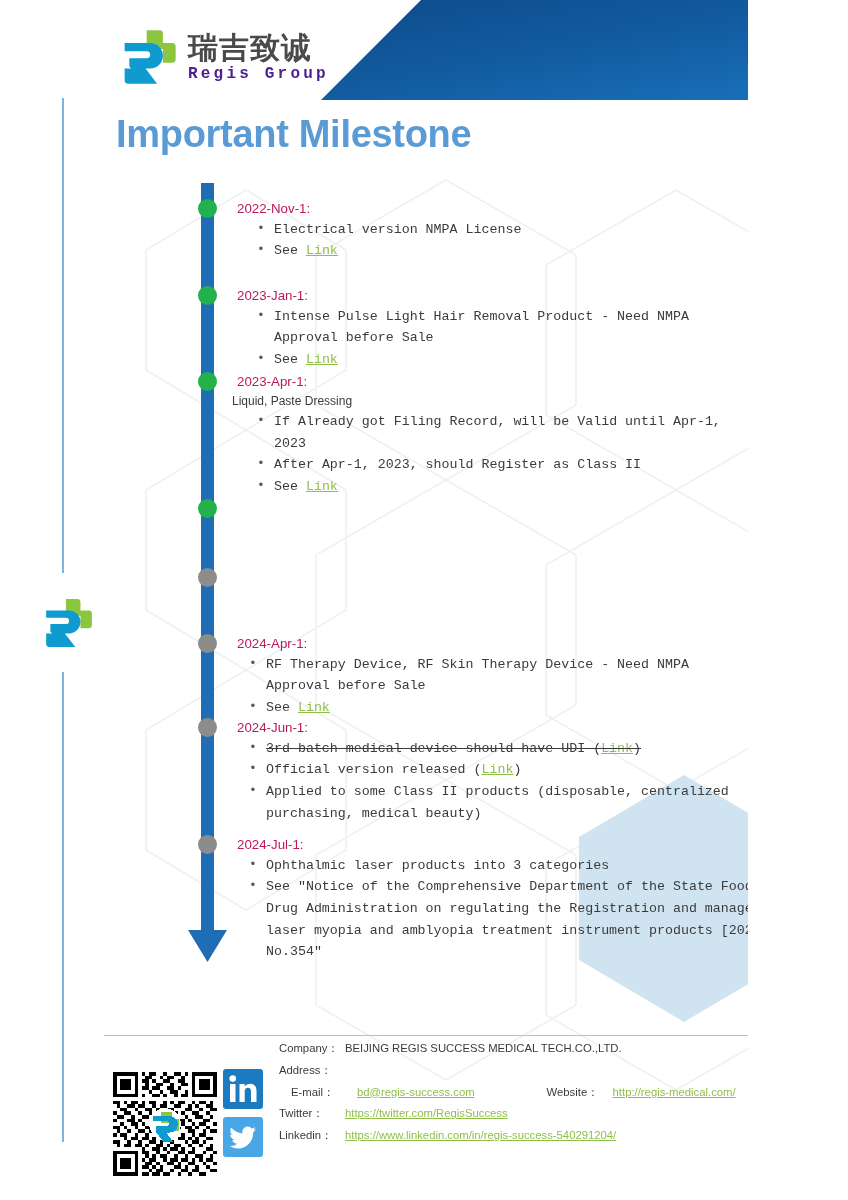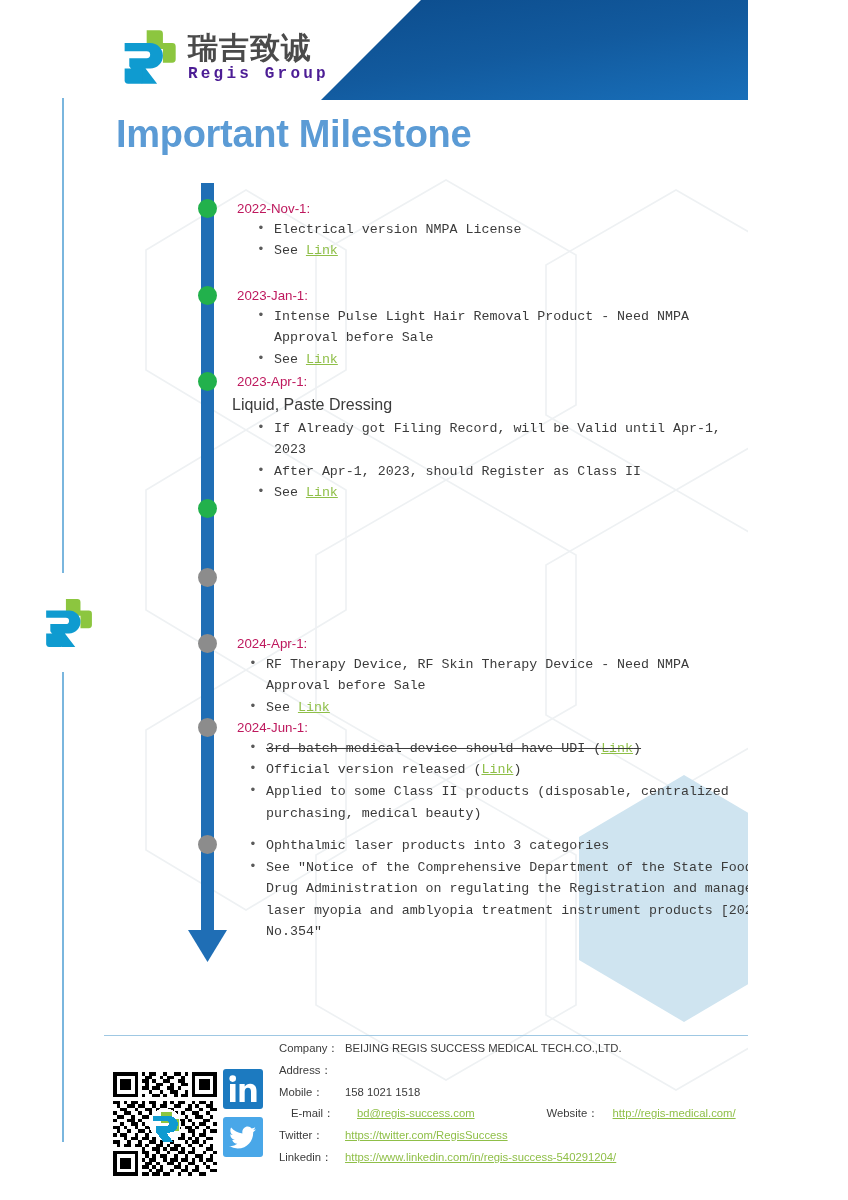--- a/index.html
+++ b/index.html
@@ -65,7 +65,7 @@
   
   .ms { position:absolute; left:221px; }
   .ms-date { font-size:13.3px; color:#be185d; line-height:1.5; }
-  .ms-sub  { font-size:16px; color:#3b3b3b; line-height:1.62; margin-left:-5px;}
+  .ms-sub  { font-size:12px; color:#3b3b3b; line-height:1.62; margin-left:-5px;}
   .ms ul { list-style:none; margin:0; padding:0;font-family:Liberation Mono, monospace; }
   .ms li {
     position:relative; font-size:13.3px; color:#3b3b3b;

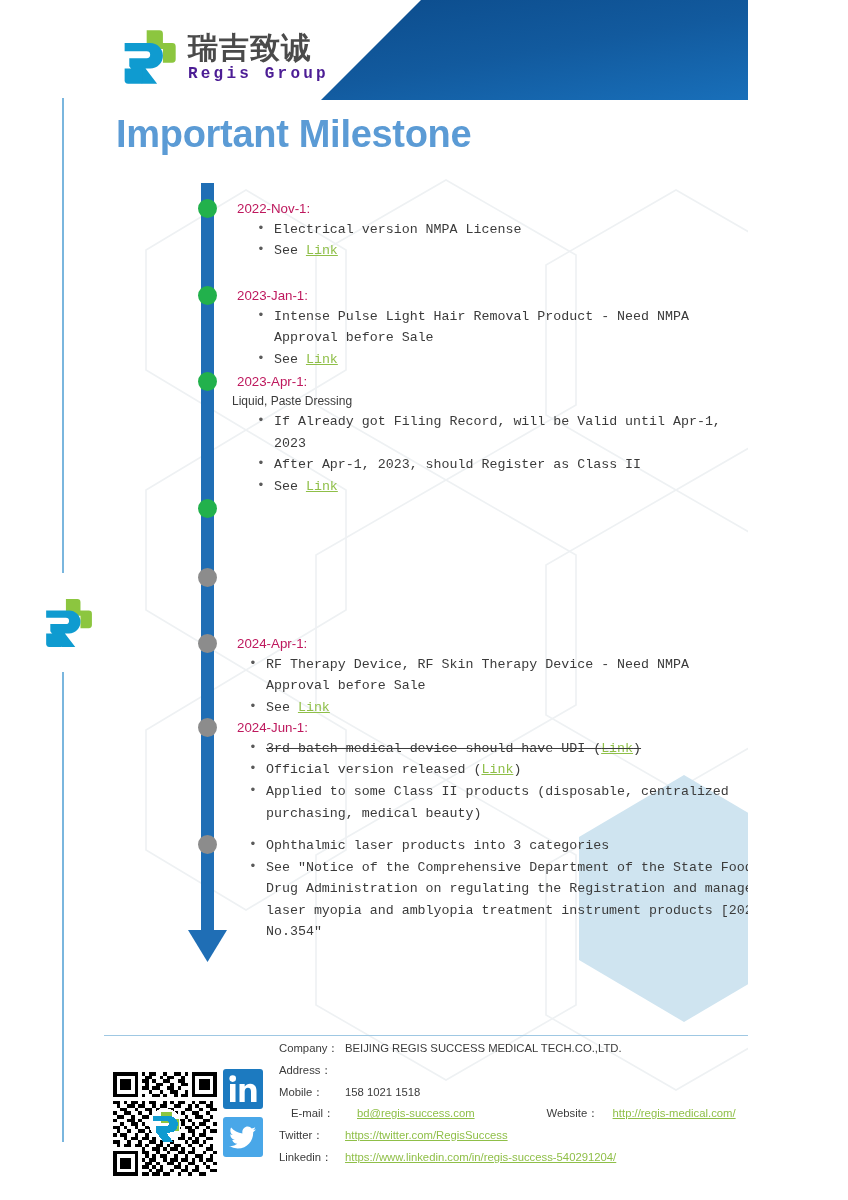--- a/index.html
+++ b/index.html
@@ -200,6 +200,7 @@
   </div>
 
   <div class="ms" style="top:835px; width:575px">
+    <div class="ms-date">2024-Jul-1:</div>
     <ul>
       <li><span>Ophthalmic laser products into 3 categories</span></li>
       <li><span>See "Notice of the Comprehensive Department of the State Food and Drug Administration on regulating the Registration and management of laser myopia and amblyopia treatment instrument products [2023] No.354"</span></li>

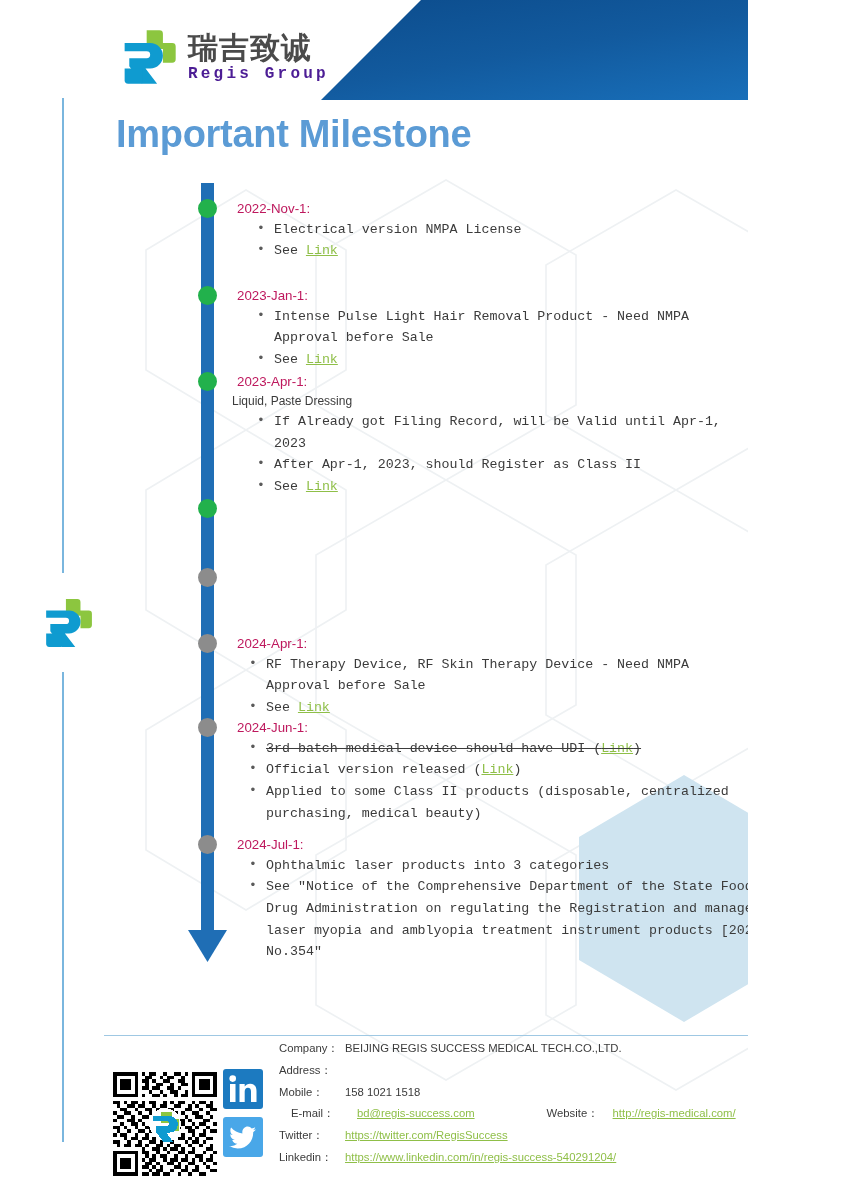--- a/index.html
+++ b/index.html
@@ -451,10 +451,6 @@
     <div class="crow">
       <div class="clabel">Address：</div>
     </div>
-    <div class="crow">
-      <div class="clabel">Mobile：</div>
-      <div class="cval">158 1021 1518</div>
-    </div>
     <div class="crow wsite-wrap">
       <div class="wsite-left">
         <div class="clabel">E-mail：</div>

